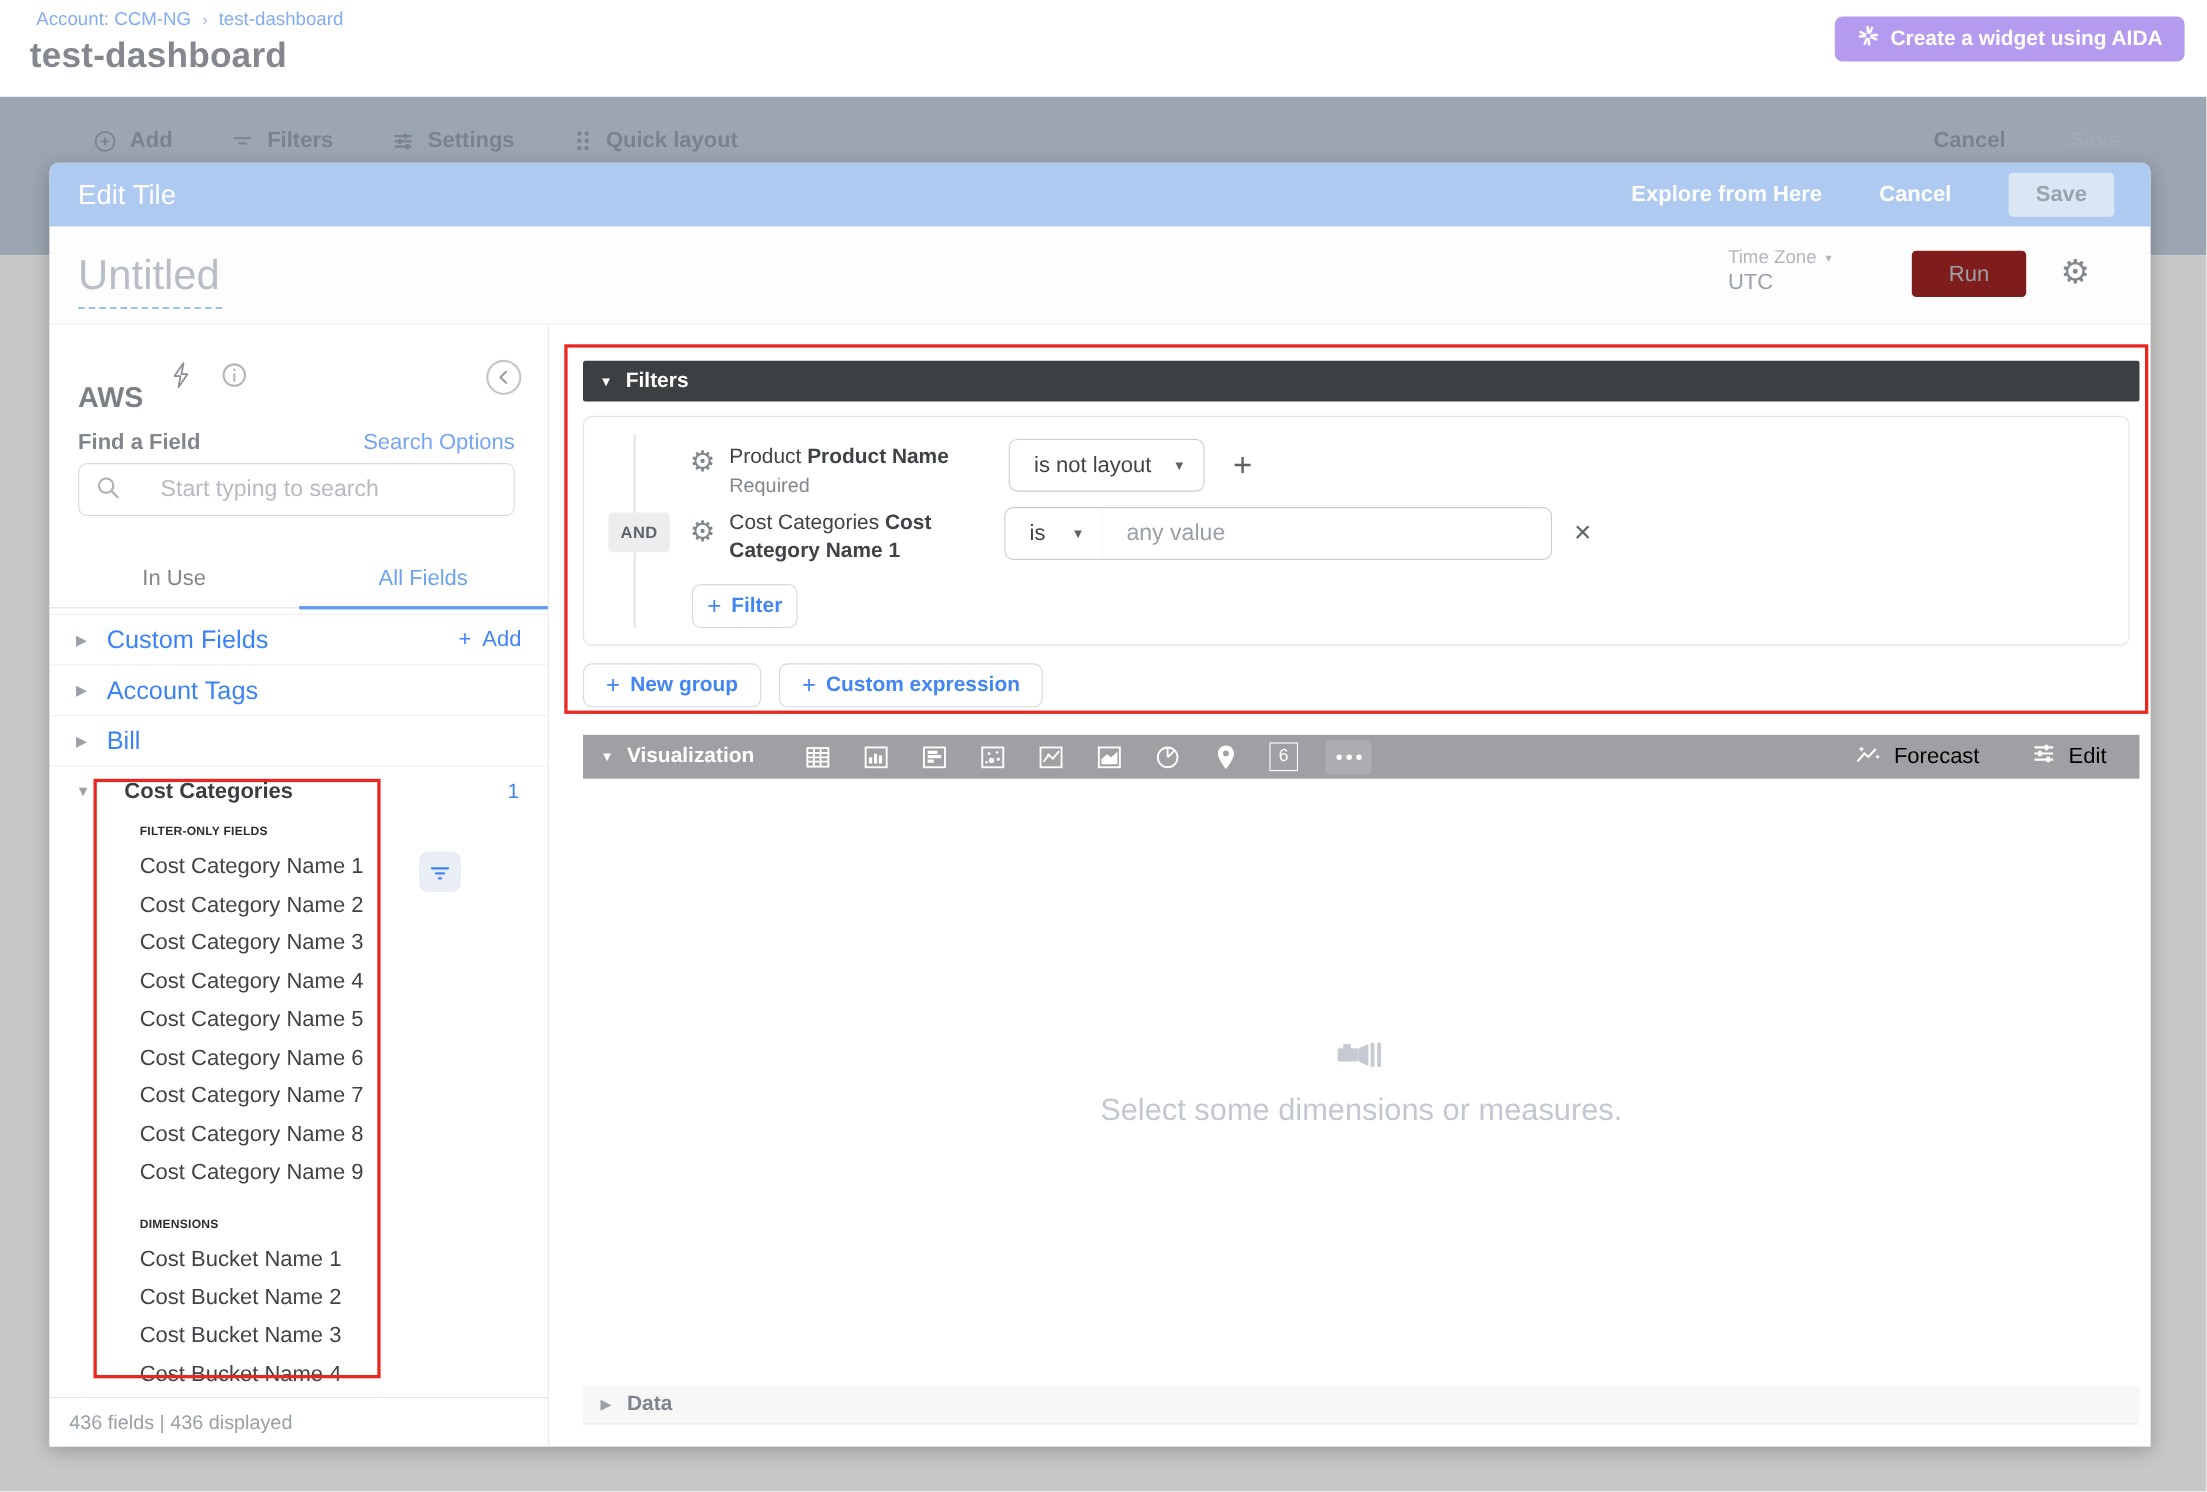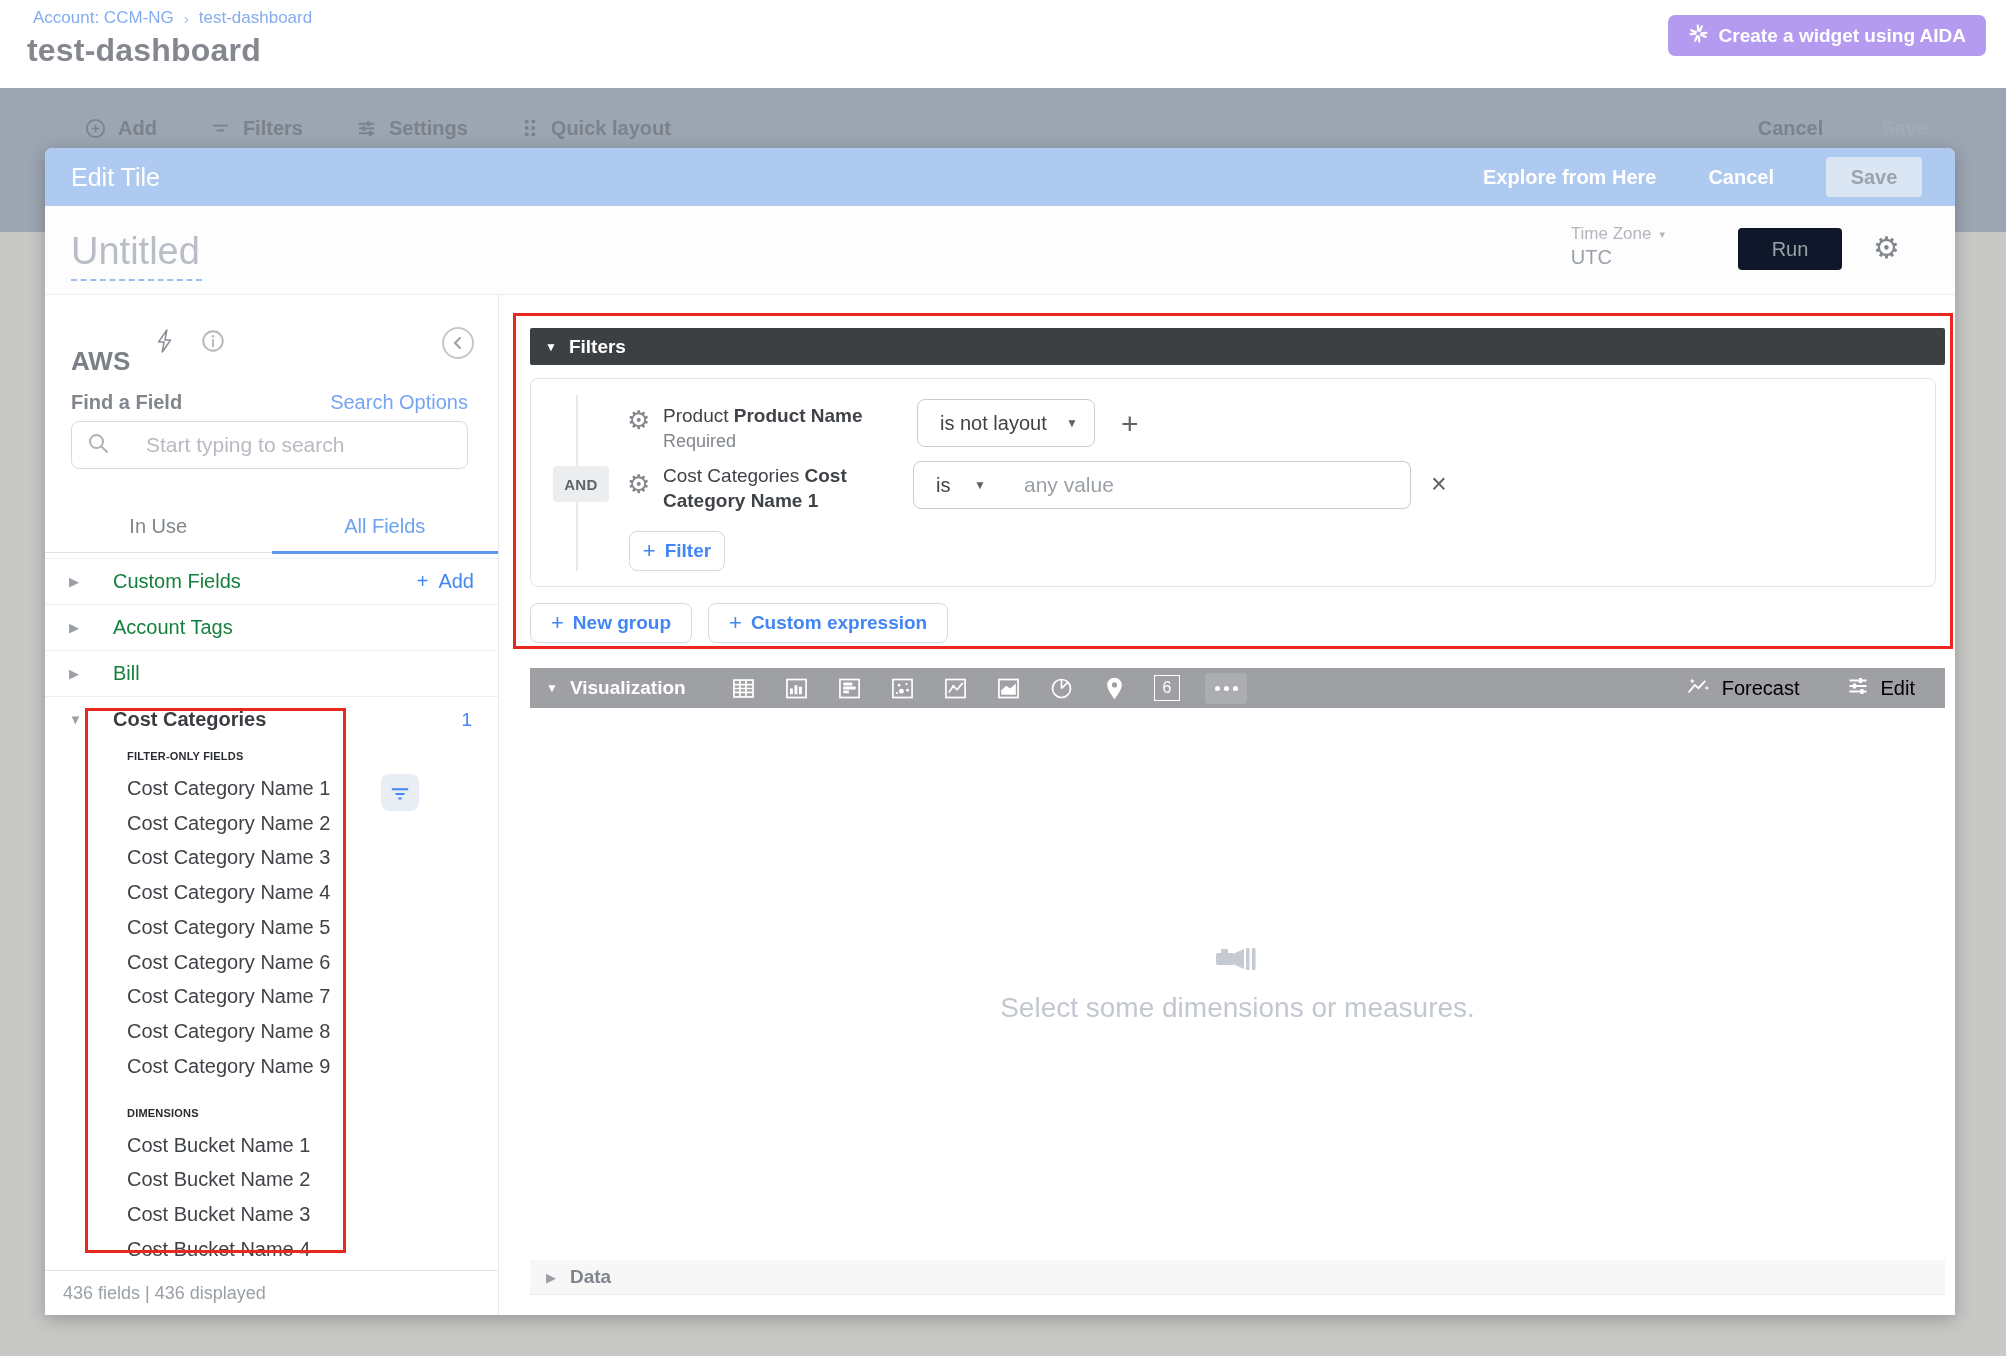--- a/index.html
+++ b/index.html
@@ -44,7 +44,7 @@
   .tz-label { font-size:17px; color:#b2b6bc; display:flex; gap:8px; align-items:center;}
   .tz-caret { font-size:11px; color:#b2b6bc; }
   .tz-value { font-size:20px; color:#9aa1a8; margin-top:2px; }
-  .run-btn { position:absolute; right:113px; top:22px; width:104px; height:42px; background:#0f172a; border:none; border-radius:4px;
+  .run-btn { position:absolute; right:113px; top:22px; width:104px; height:42px; background:#7f1d1d; border:none; border-radius:4px;
     color:#9ba1a8; font-size:20px; font-family:inherit; }
   .gear { font-family:"DejaVu Sans",sans-serif; color:#82878d; }
   .run-gear { position:absolute; right:55px; top:24px; font-size:30px; }

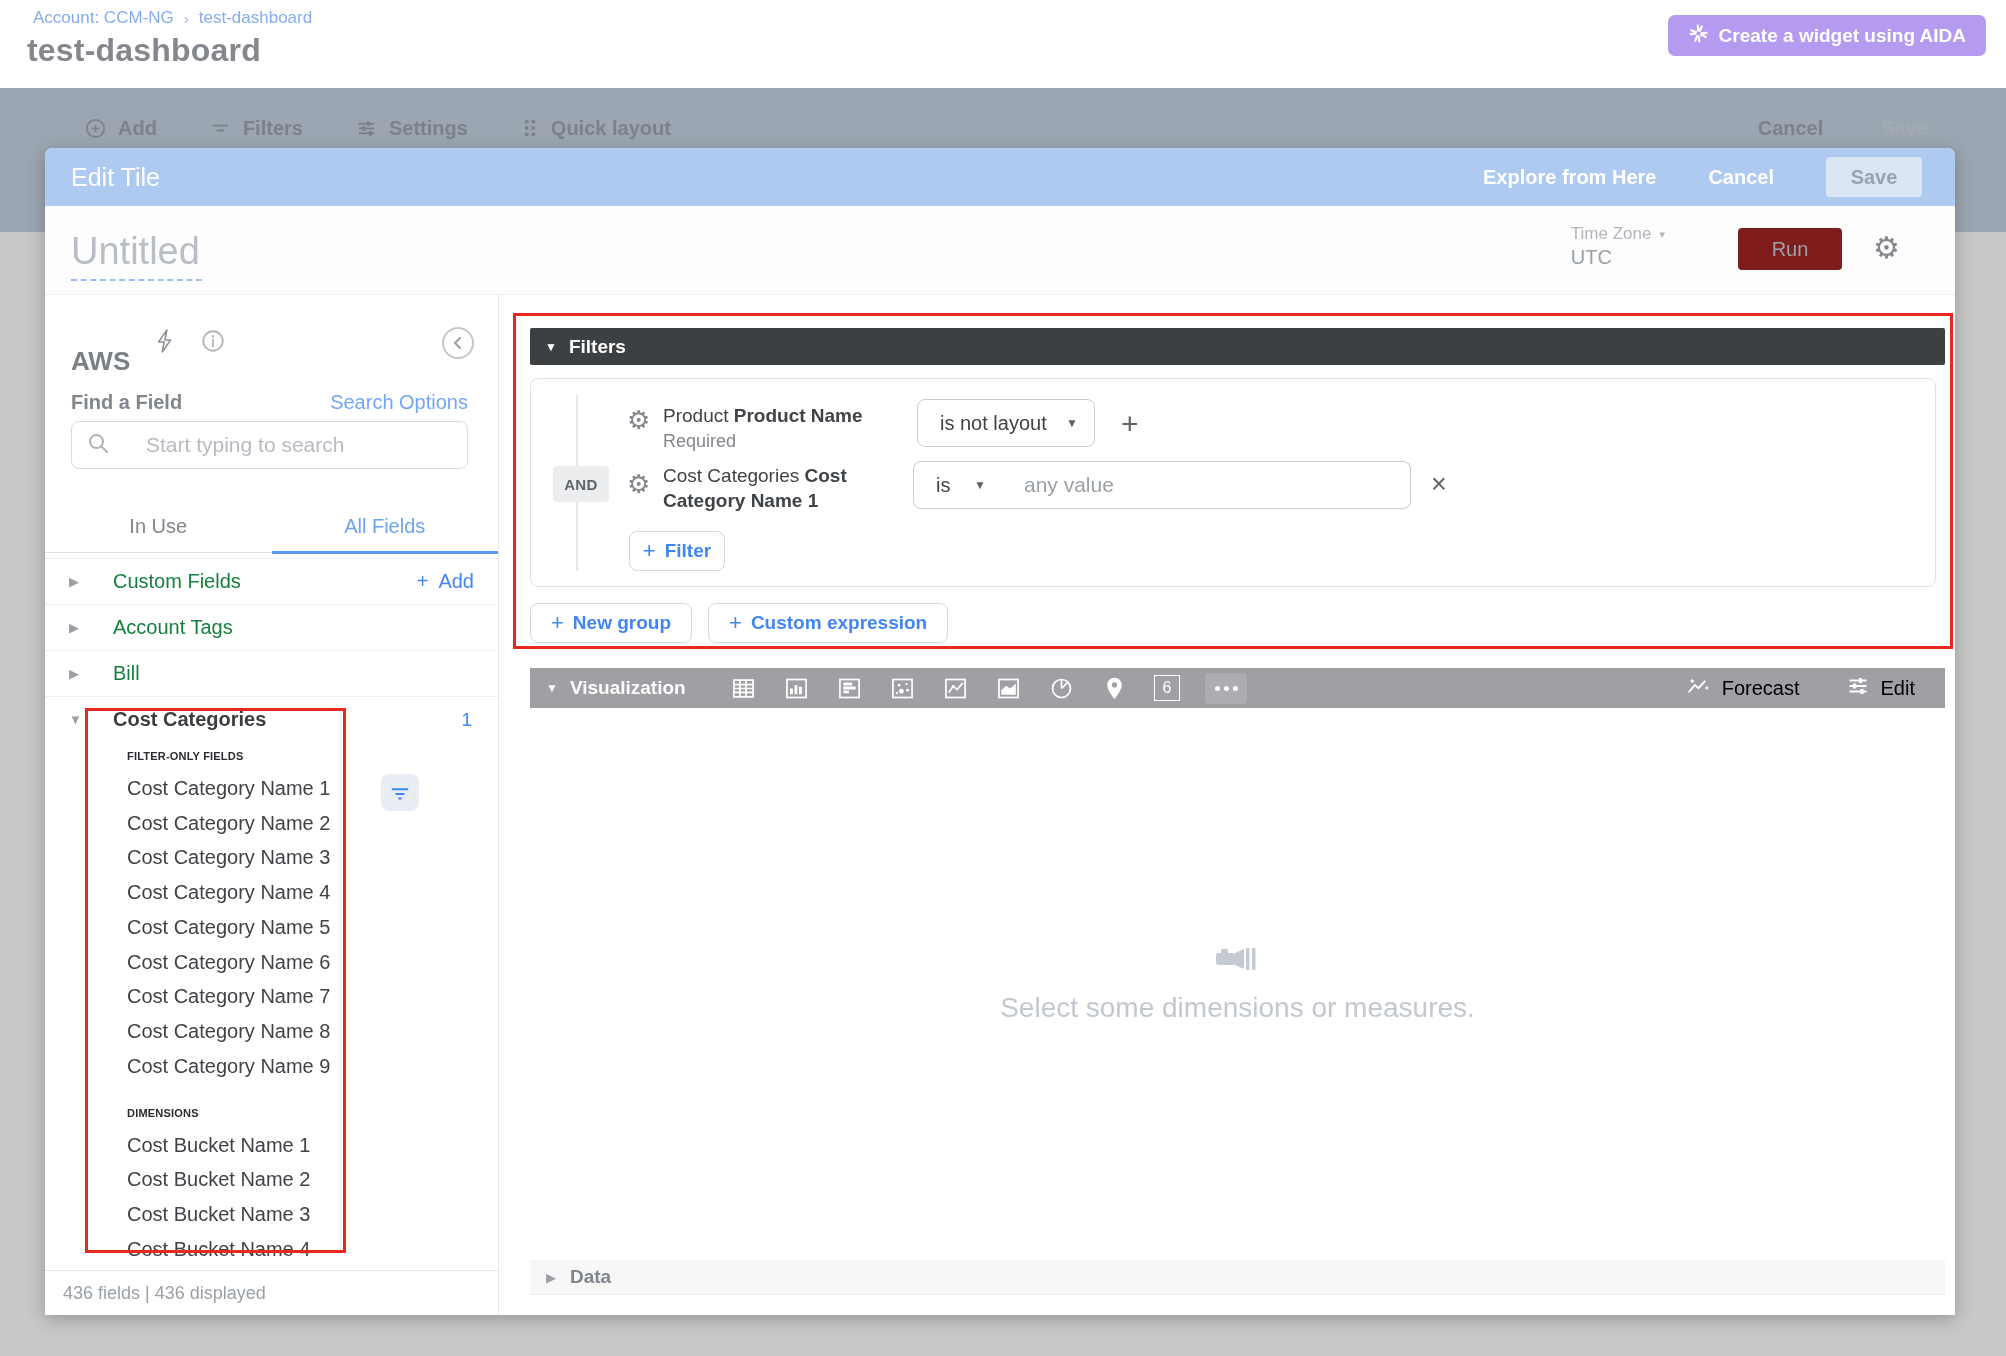--- a/index.html
+++ b/index.html
@@ -71,7 +71,7 @@
   .side-section { position:absolute; left:0; right:0; height:46px; border-top:1px solid #efefef; display:flex; align-items:center;
     padding:0 24px 0 24px; }
   .side-section .tri { width:26px; font-size:13px; color:#9aa0a6; }
-  .side-section .lbl { font-size:20px; color:#15803d; margin-left:18px; }
+  .side-section .lbl { font-size:23px; color:#3b82f6; margin-left:2px; }
   .side-add { margin-left:auto; color:#4285f4; font-size:20px; display:flex; gap:10px; cursor:pointer; }
   .cc-header { position:absolute; left:0; right:0; top:401px; height:46px; border-top:1px solid #efefef; display:flex;
     align-items:center; padding:0 26px 0 24px; }

